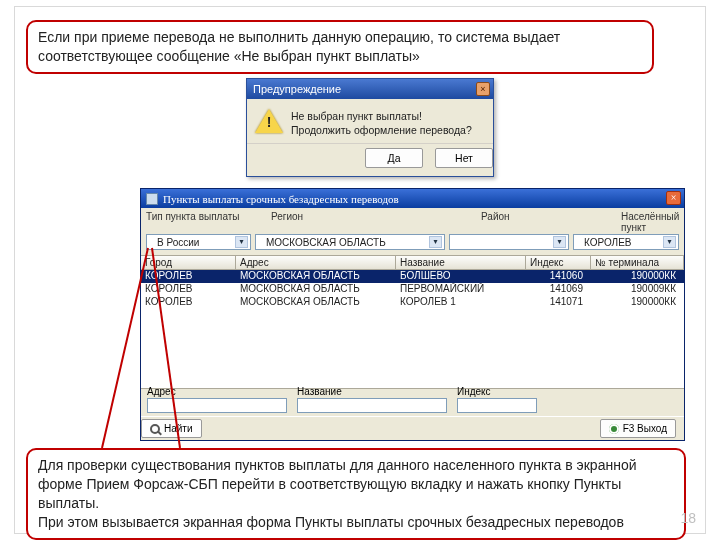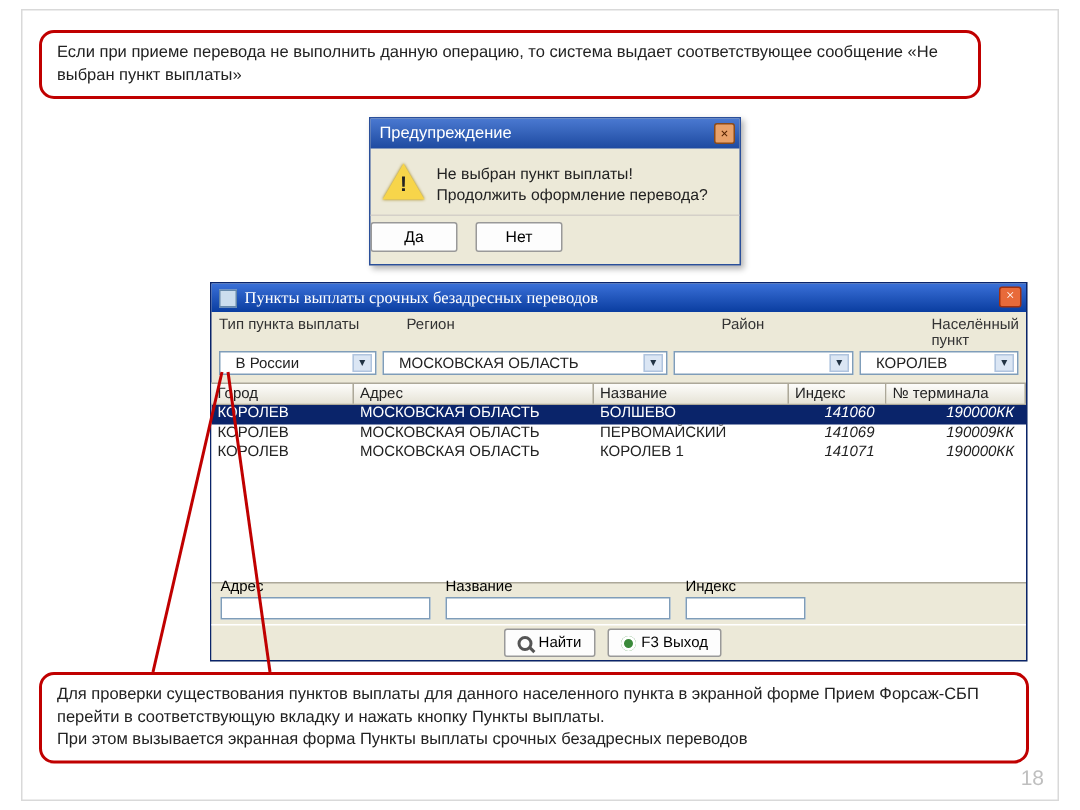--- a/index.html
+++ b/index.html
@@ -25,7 +25,7 @@
     border-radius: 10px;
     background: #fff;
     padding: 6px 10px;
-    font-size: 11px;
+    font-size: 14px;
     line-height: 1.35;
     color: #222;
   }

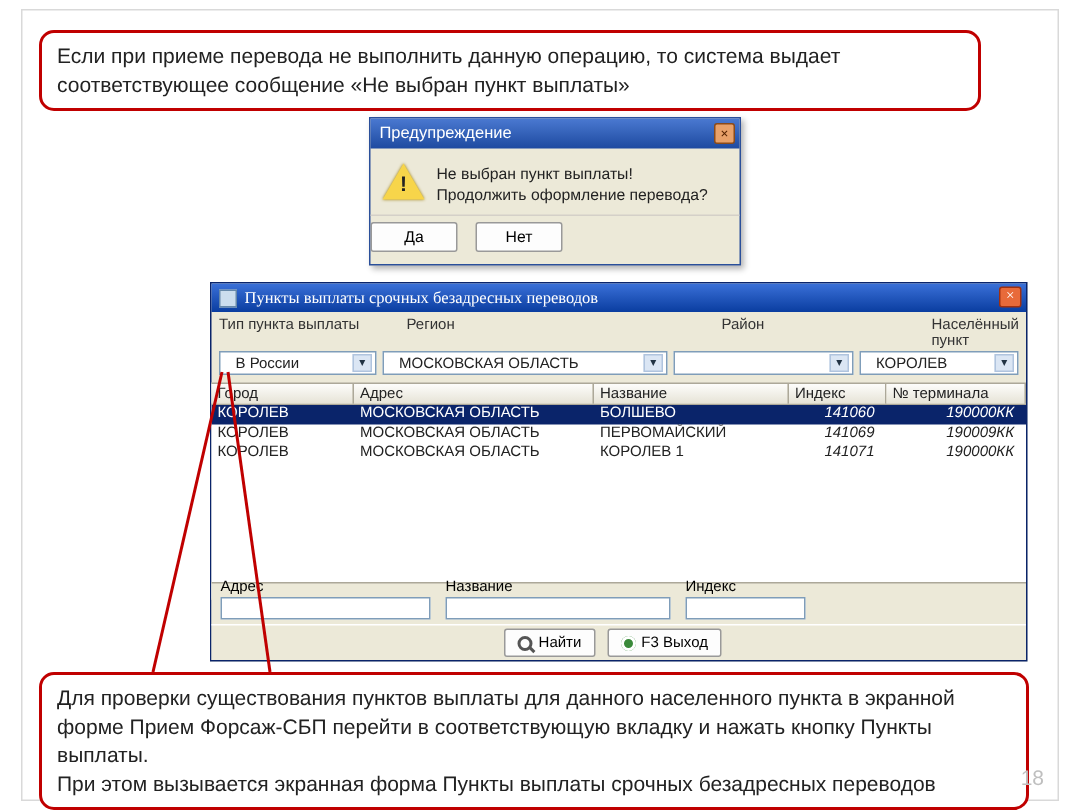--- a/index.html
+++ b/index.html
@@ -93,7 +93,7 @@
   }
   .warn-text { font-size: 10.5px; line-height: 1.35; color: #222; }
   .warn-buttons {
-    display: flex; justify-content: flex-start; gap: 12px;
+    display: flex; justify-content: flex-end; gap: 12px;
     padding: 4px 0 8px 0;
     border-top: 1px solid #d4d0c8;
   }

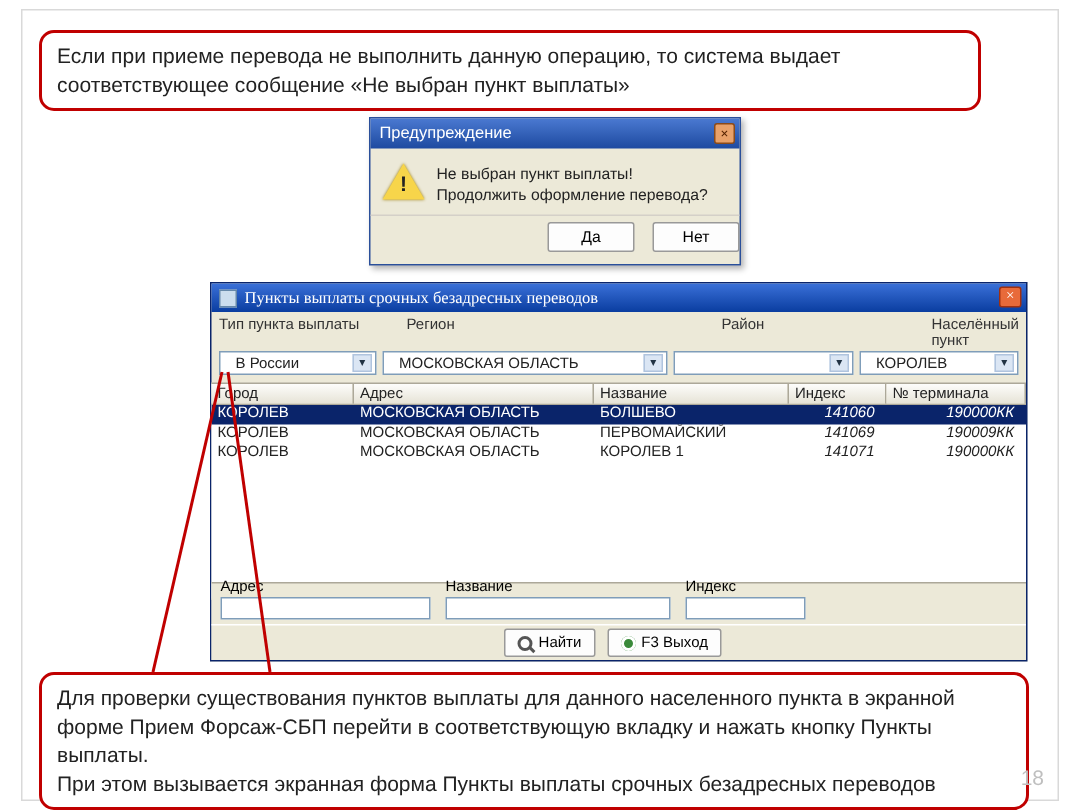--- a/index.html
+++ b/index.html
@@ -207,7 +207,7 @@
   .grid-row > div { padding: 0 4px; white-space: nowrap; overflow: hidden; }
   .grid-row.sel { background: #0a246a; color: #fff; }
   .grid-row.alt { color: #222; }
-  .grid-row .idx, .grid-row .term { text-align: right; padding-right: 8px; font-style: italic; }
+  .grid-row .idx, .grid-row .term { text-align: right; padding-right: 8px; }
   .lower-search {
     position: absolute;
     left: 0; right: 0; bottom: 24px;

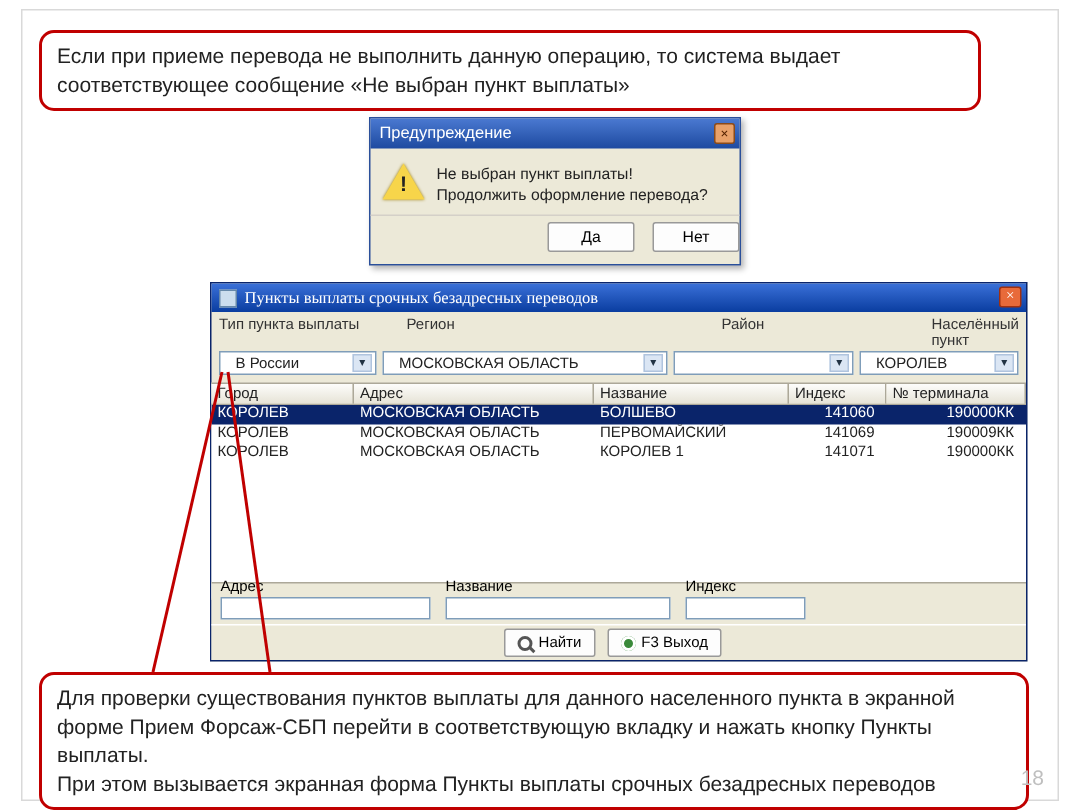--- a/index.html
+++ b/index.html
@@ -232,7 +232,7 @@
     background: #ece9d8;
     border-top: 1px solid #fff;
     display: flex;
-    justify-content: center;
+    justify-content: space-between;
     align-items: center;
     gap: 8px;
     padding-right: 8px;

